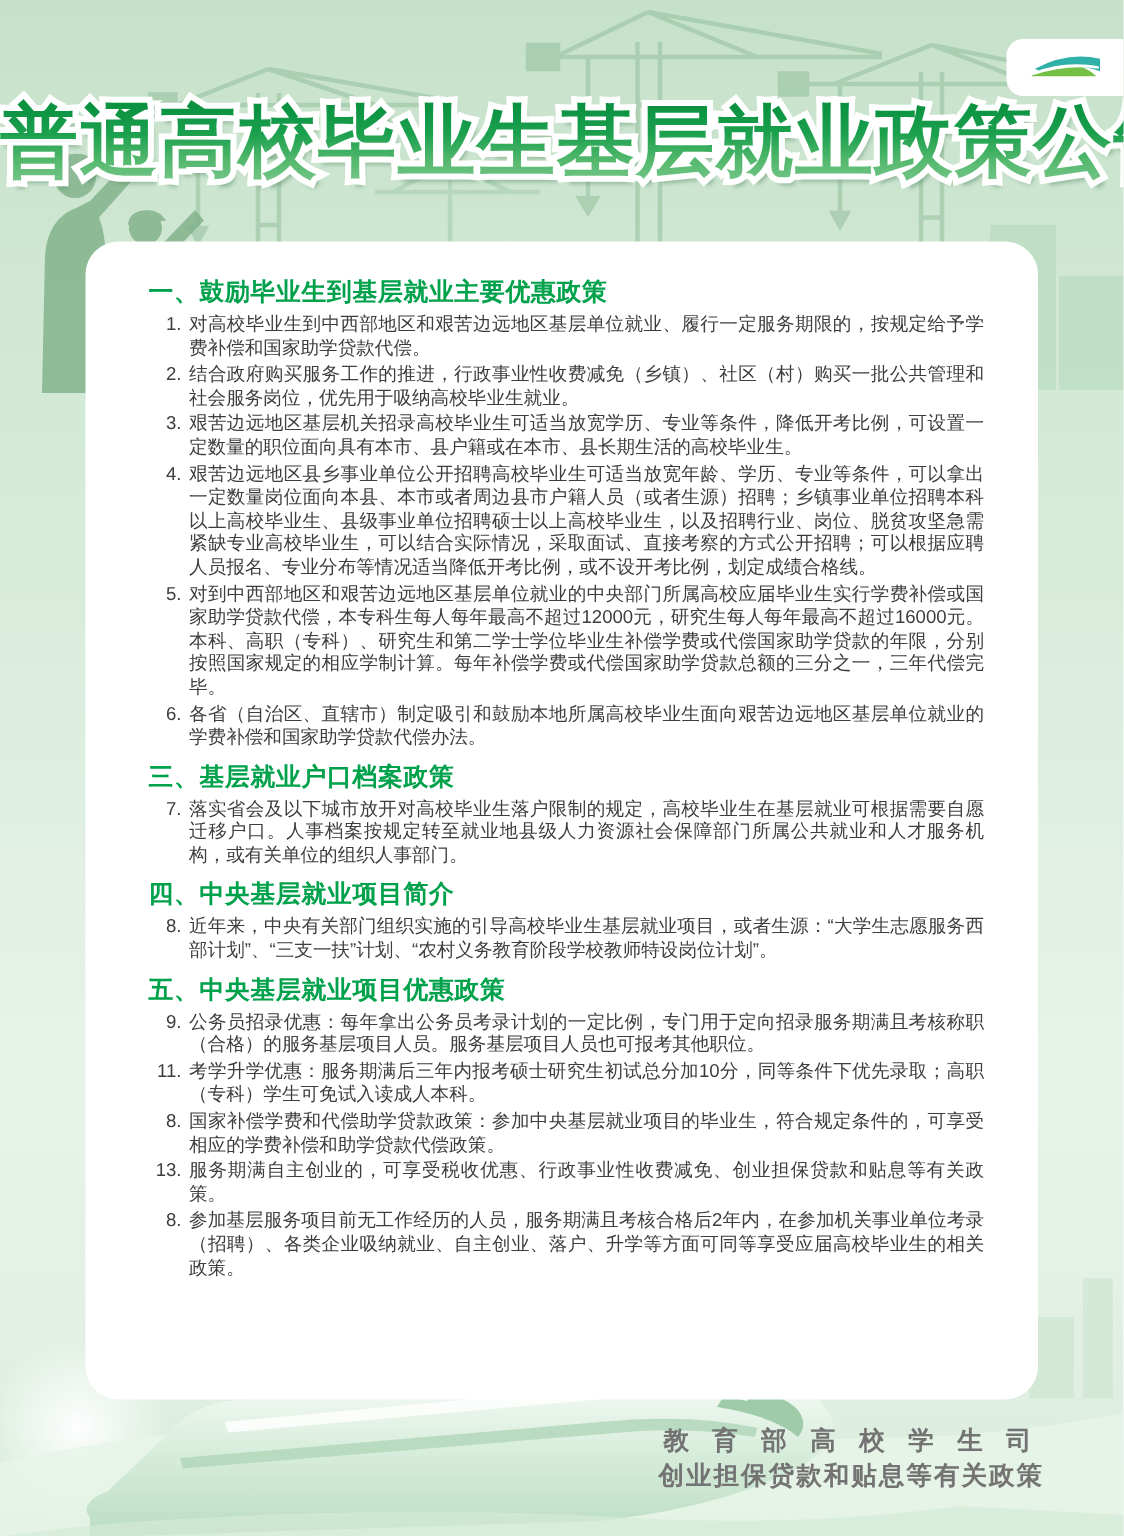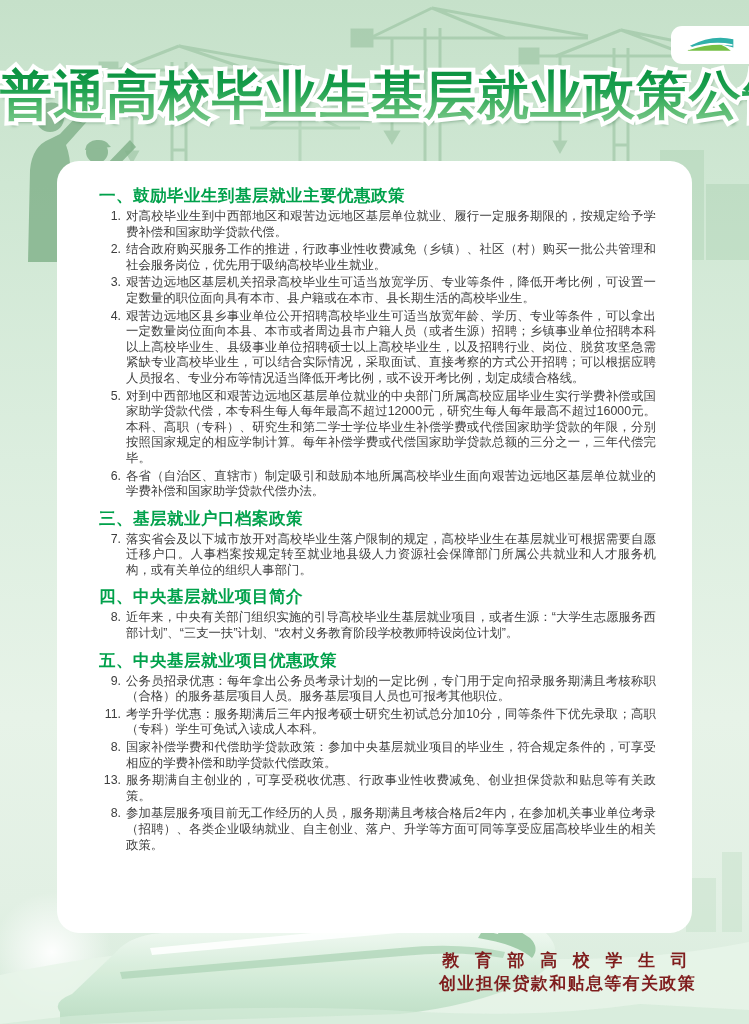--- a/index.html
+++ b/index.html
@@ -48,7 +48,7 @@
   
   .footer{
     position:absolute;right:58px;top:950px;z-index:2;width:252px;
-    color:#7f1d1d;font-weight:700;text-align:center;margin-left:24px;
+    color:#737373;font-weight:700;text-align:center;margin-left:24px;
   }
   .footer .l1{font-size:17px;letter-spacing:.92em;margin-right:-.92em;line-height:22px;white-space:nowrap;}
   .footer .l2{font-size:17px;letter-spacing:.08em;margin-right:-.08em;line-height:24px;white-space:nowrap;}

